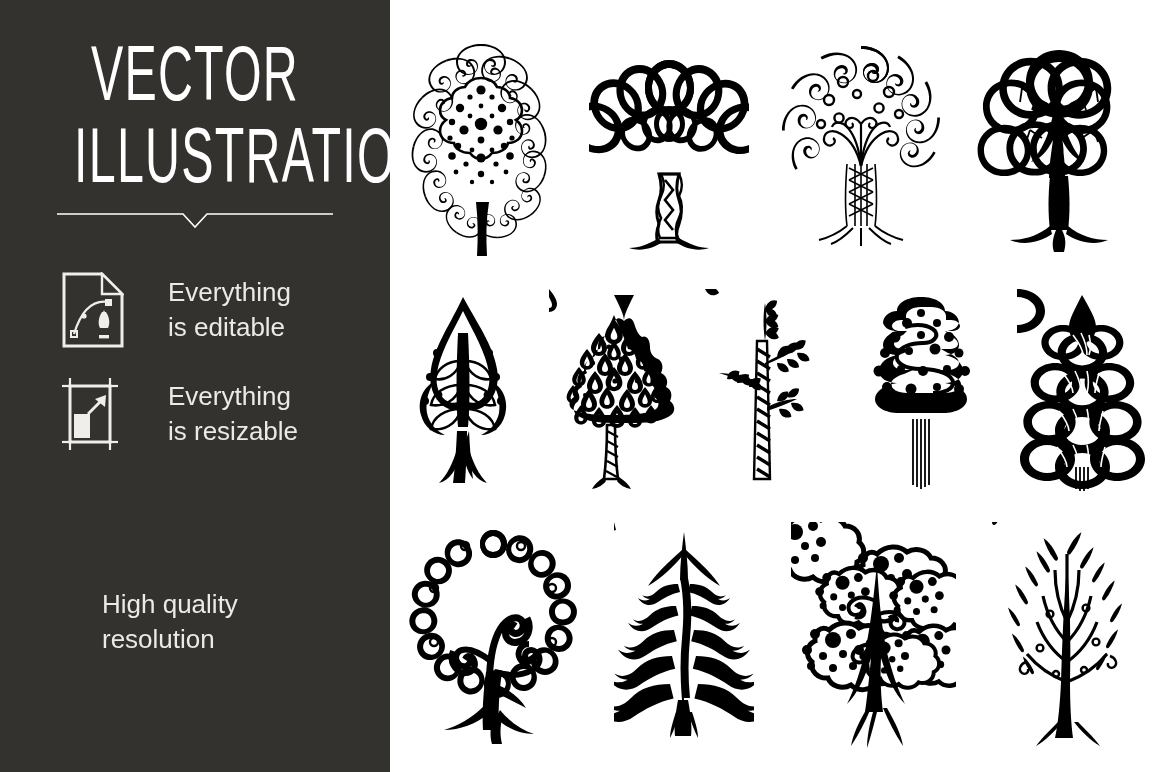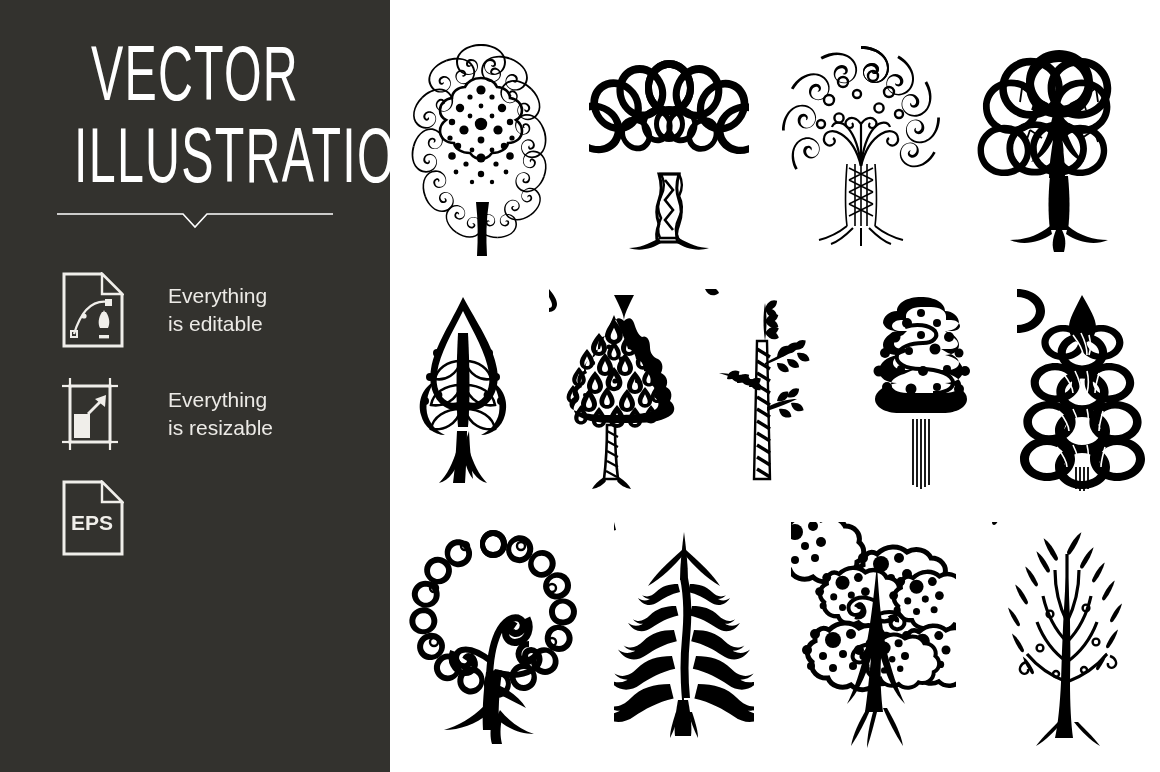--- a/index.html
+++ b/index.html
@@ -67,7 +67,7 @@
   .feature-label{
     margin-left:40px;
     color:#eceae6;
-    font-size:21px;
+    font-size:26px;
     line-height:1.34;
     font-family:"Liberation Sans", sans-serif;
     font-weight:400;

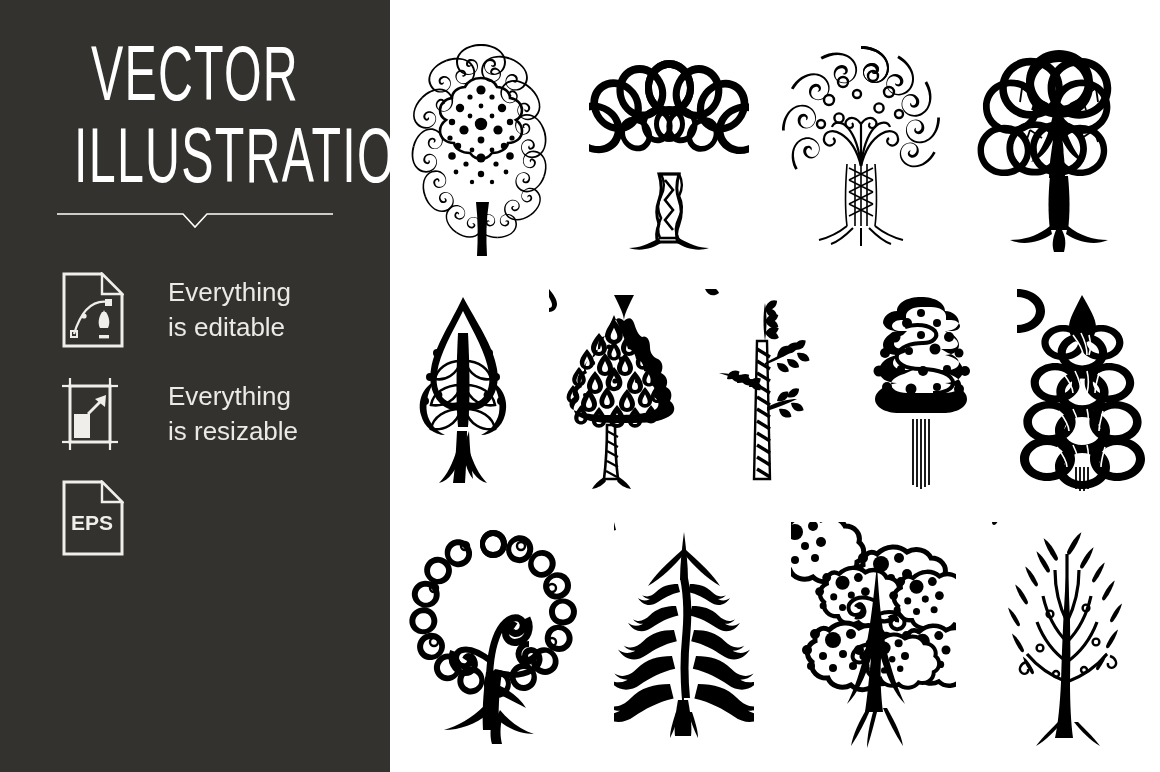--- a/index.html
+++ b/index.html
@@ -163,13 +163,6 @@
       </div>
 
       <div class="feature">
-        <div class="feature-icon">
-          <svg width="62" height="76" viewBox="0 0 62 76">
-            <path d="M2 2 H40 L60 22 V74 H2 Z" fill="none" stroke="#f0eeea" stroke-width="3"></path>
-            <path d="M40 2 L40 22 L60 22 Z" fill="#33322e" stroke="#f0eeea" stroke-width="2.4"></path>
-            <text x="30" y="50" text-anchor="middle" font-family="Liberation Sans, sans-serif" font-size="21" font-weight="bold" fill="#f0eeea">EPS</text>
-          </svg>
-        </div>
       </div>
 
       <div class="feature">

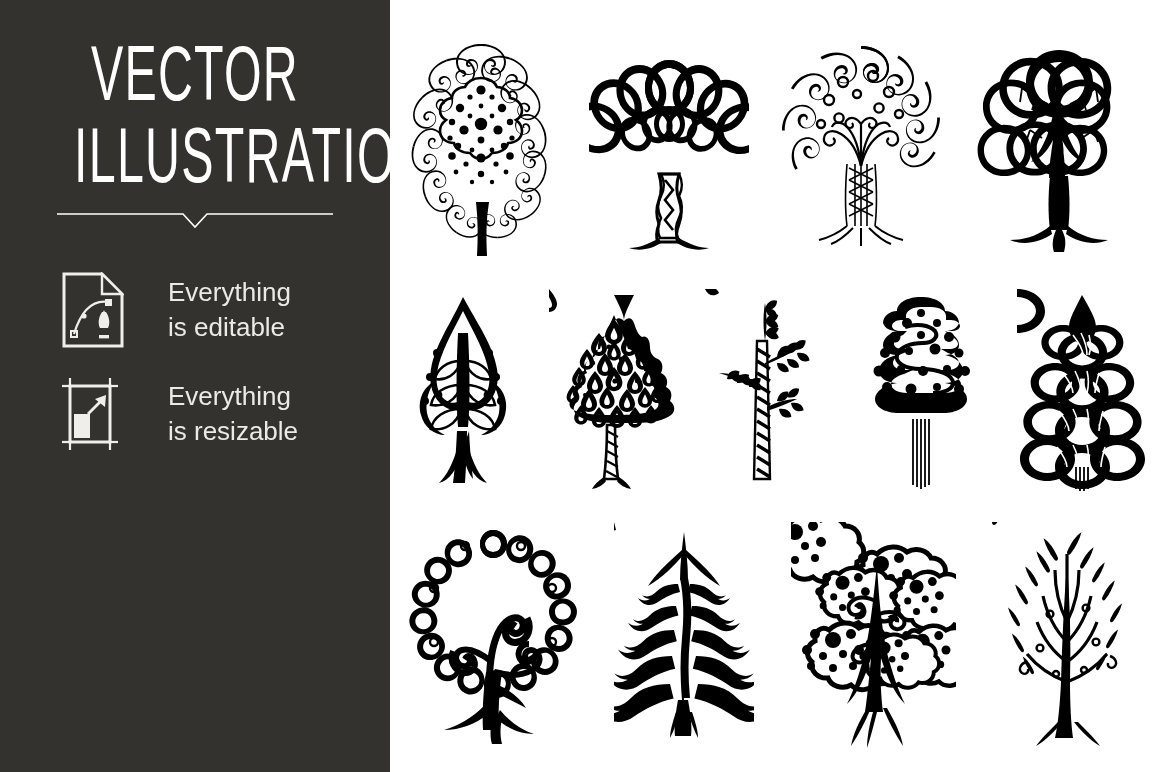--- a/index.html
+++ b/index.html
@@ -166,6 +166,8 @@
       </div>
 
       <div class="feature">
+        <div class="feature-label">High quality
+resolution</div>
       </div>
 
     </div>

